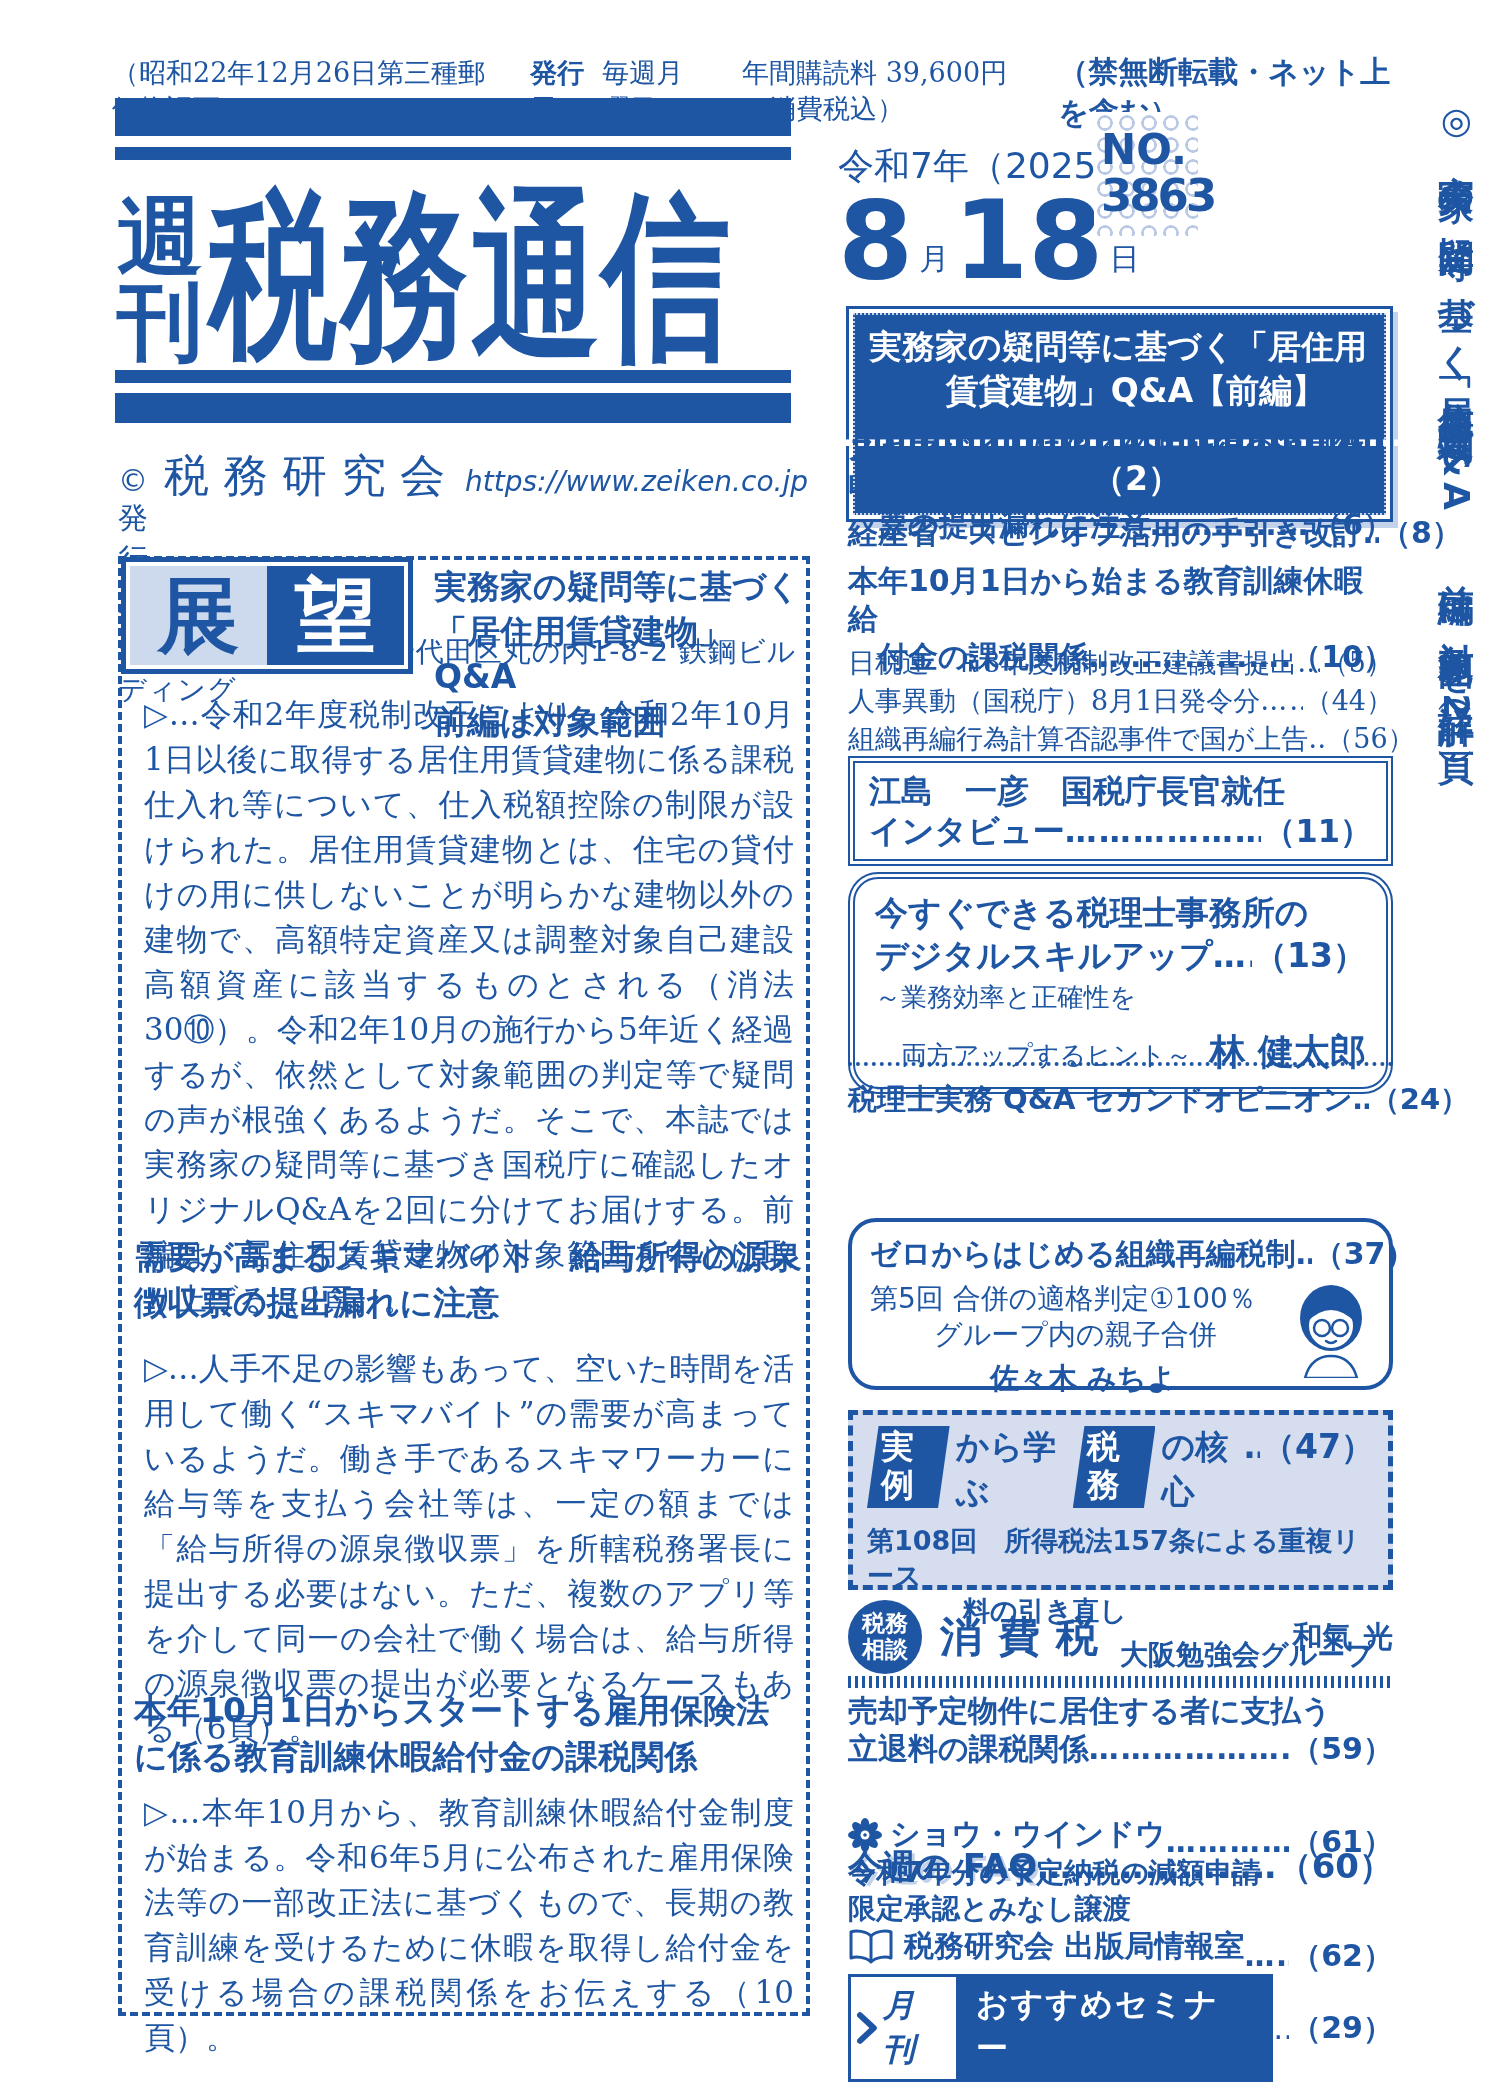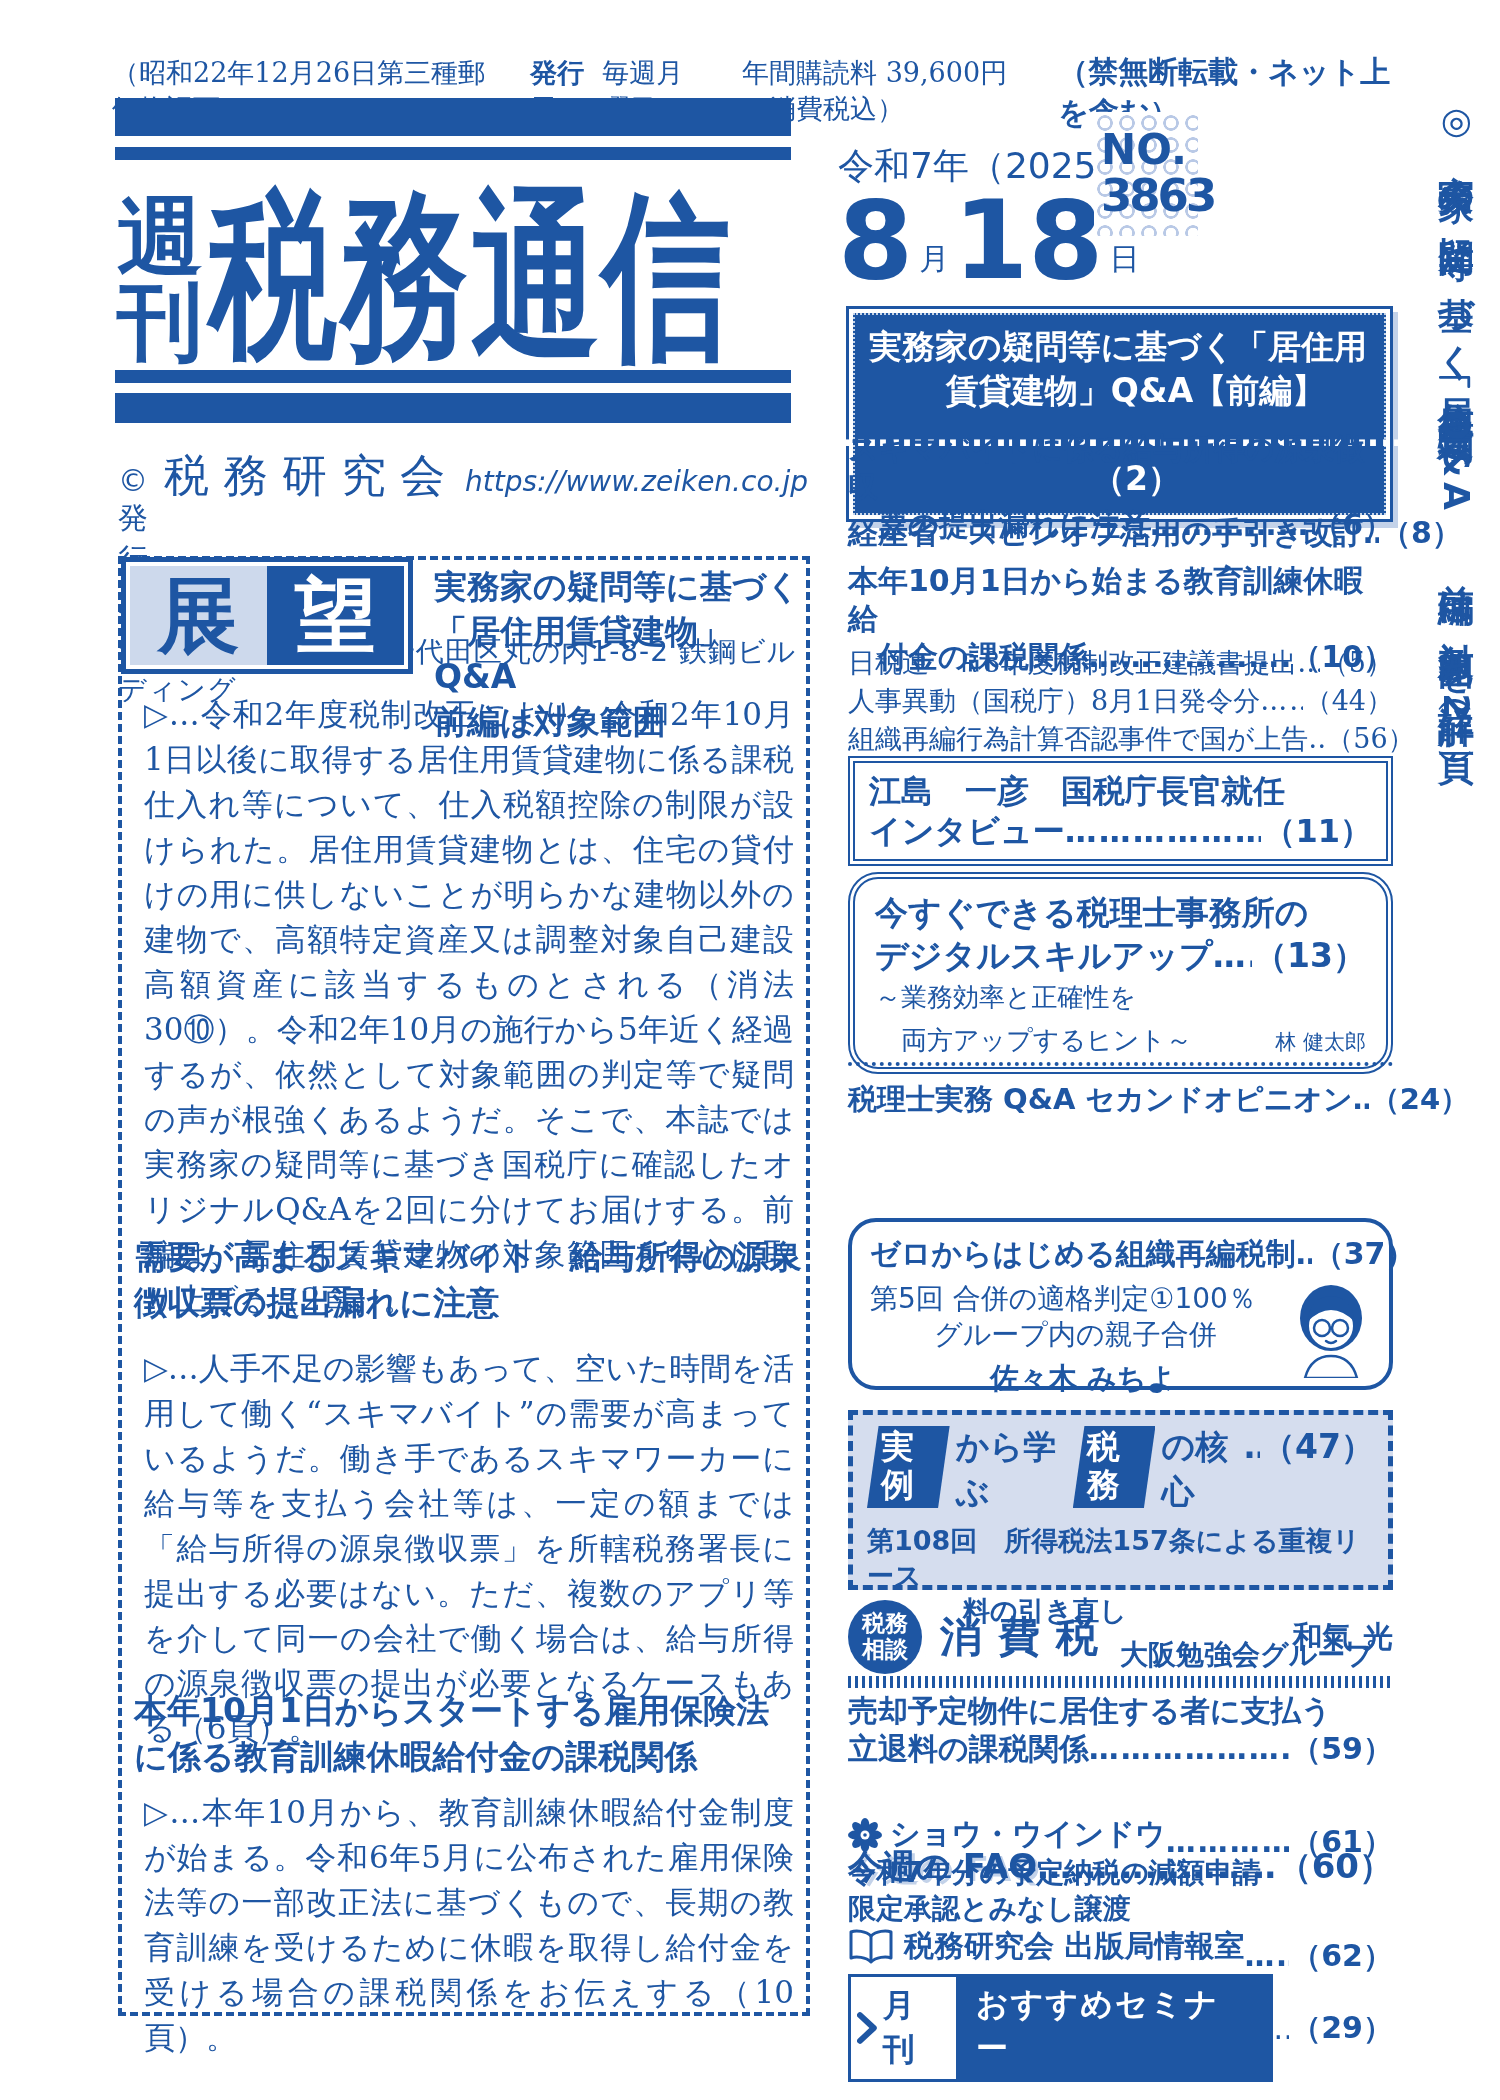--- a/index.html
+++ b/index.html
@@ -91,7 +91,7 @@
   .digi-t{font-weight:700;font-size:33px;line-height:43px;}
   .digi-s{font-size:26px;line-height:33px;margin-top:4px;}
   .digi-foot{display:flex;align-items:baseline;}
-  .digi-author{font-weight:400;font-size:21px;margin-left:auto;margin-top:14px;}
+  .digi-author{font-weight:700;font-size:36px;margin-left:auto;margin-top:14px;}
   .dotted-div{border-top:4px dotted var(--blue);height:0;}
   .so-heading{top:1080px;font-weight:700;font-size:29px;}
   .so-panel{top:1114px;background:var(--light);border-bottom:3px dotted var(--blue);padding:10px 12px;font-size:28px;font-weight:600;line-height:37px;}

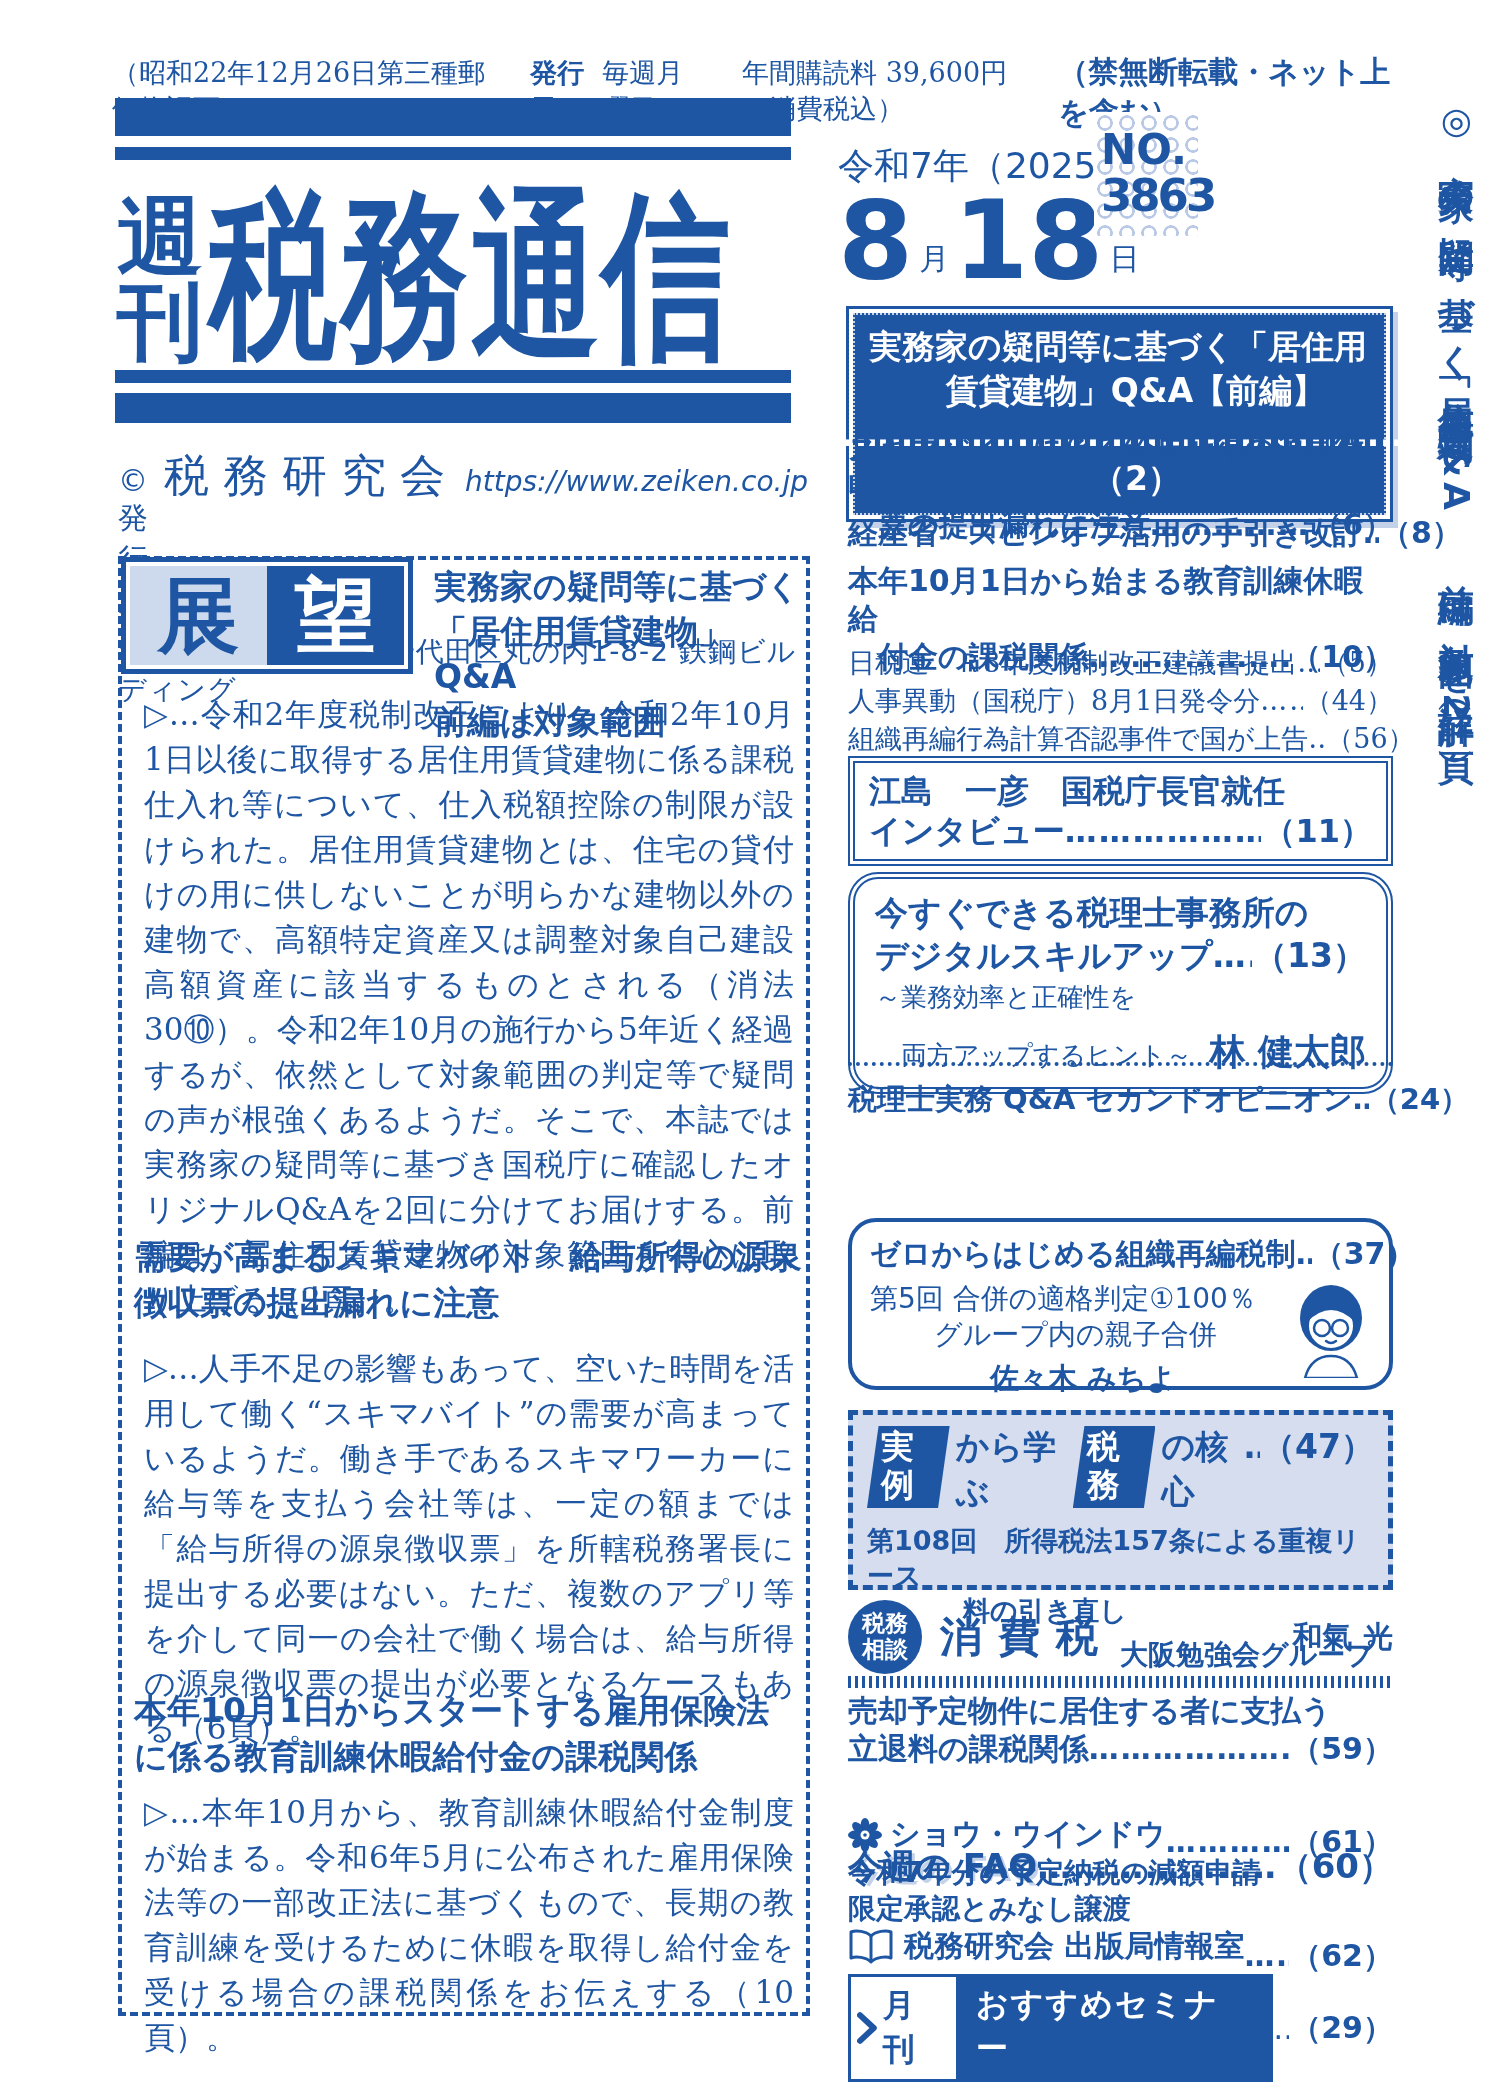--- a/index.html
+++ b/index.html
@@ -133,7 +133,7 @@
   
   .sem-row{top:1974px;display:flex;align-items:center;}
   .sem-box{display:flex;align-items:stretch;border:3px solid var(--blue);background:#fff;}
-  .sem-left{display:flex;align-items:center;padding:4px 10px 4px 6px;background:#fff;}
+  .sem-left{display:flex;align-items:center;padding:4px 10px 4px 6px;background:#fff;font-style:italic;}
   .sem-badge{font-weight:700;font-size:32px;color:var(--blue);margin-left:6px;}
   .sem-right{background:var(--blue);color:#fff;font-weight:700;font-size:32px;padding:6px 20px 8px;letter-spacing:2px;}
   .sem-row .lead{font-size:30px;}

